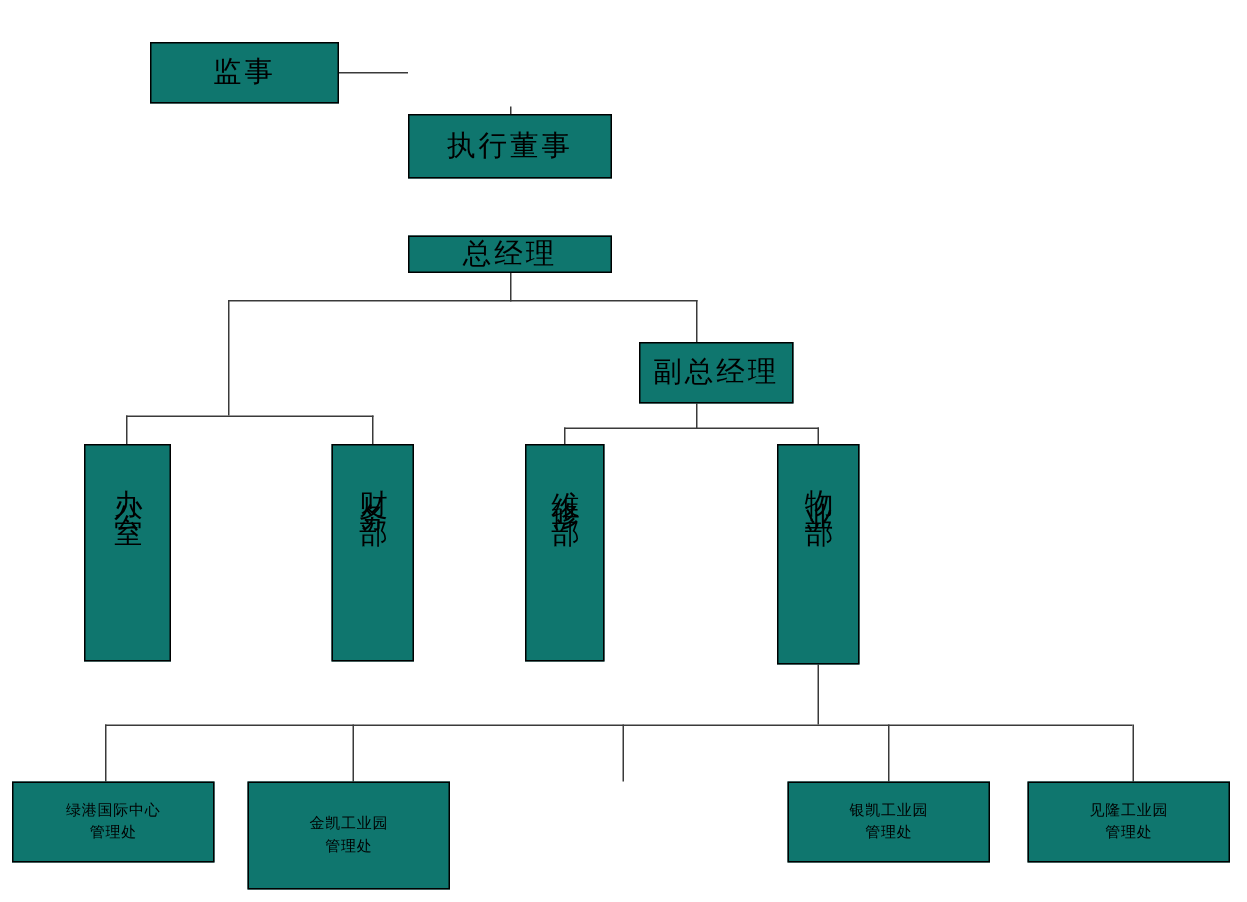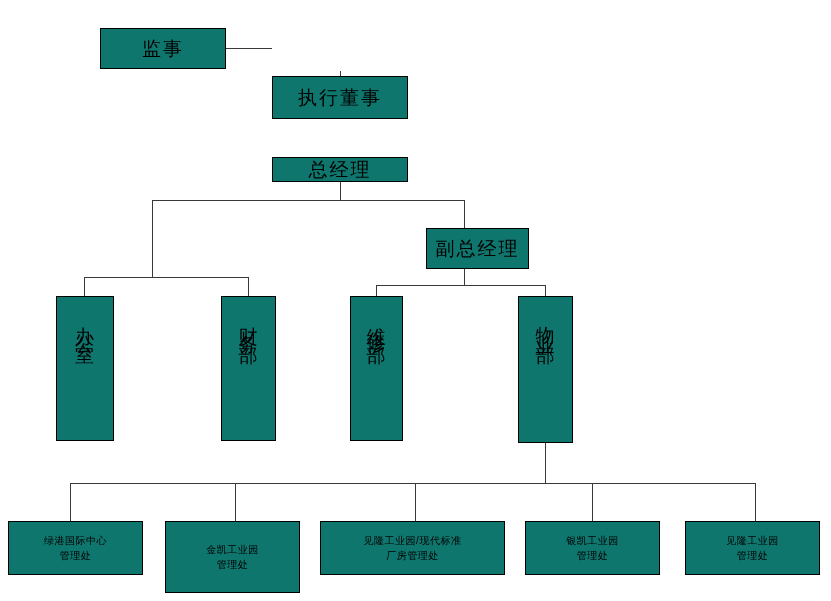--- a/index.html
+++ b/index.html
@@ -145,10 +145,6 @@
 管理处</span>
   </div>
 
-  <div class="node leaf" style="left:320px; top:521px; width:185px; height:54px;">
-    <span class="node-label">见隆工业园/现代标准
-厂房管理处</span>
-  </div>
 
   <div class="node leaf" style="left:525px; top:521px; width:135px; height:54px;">
     <span class="node-label">银凯工业园

